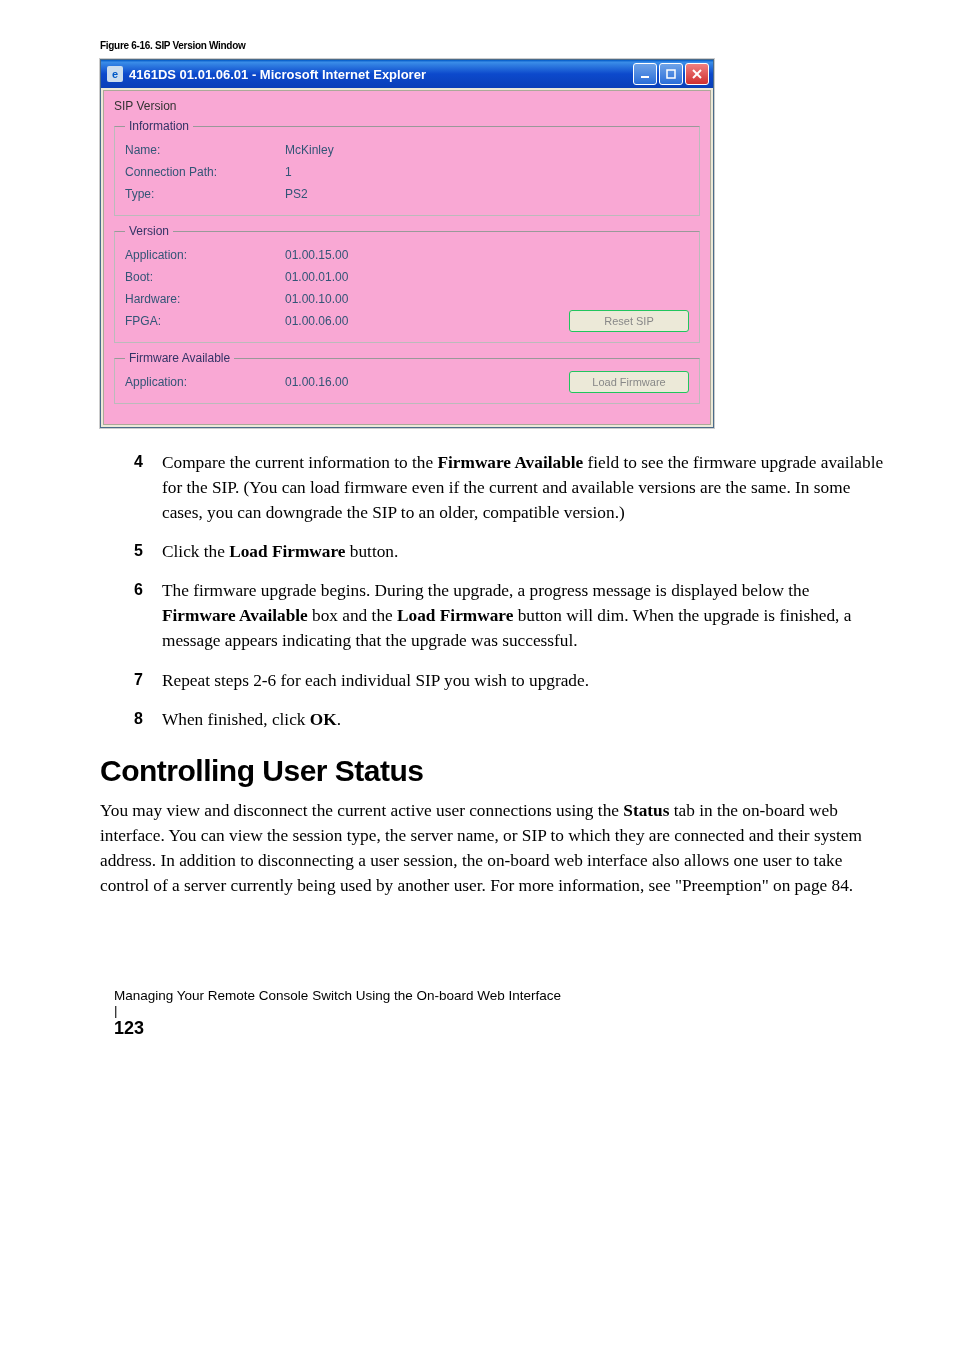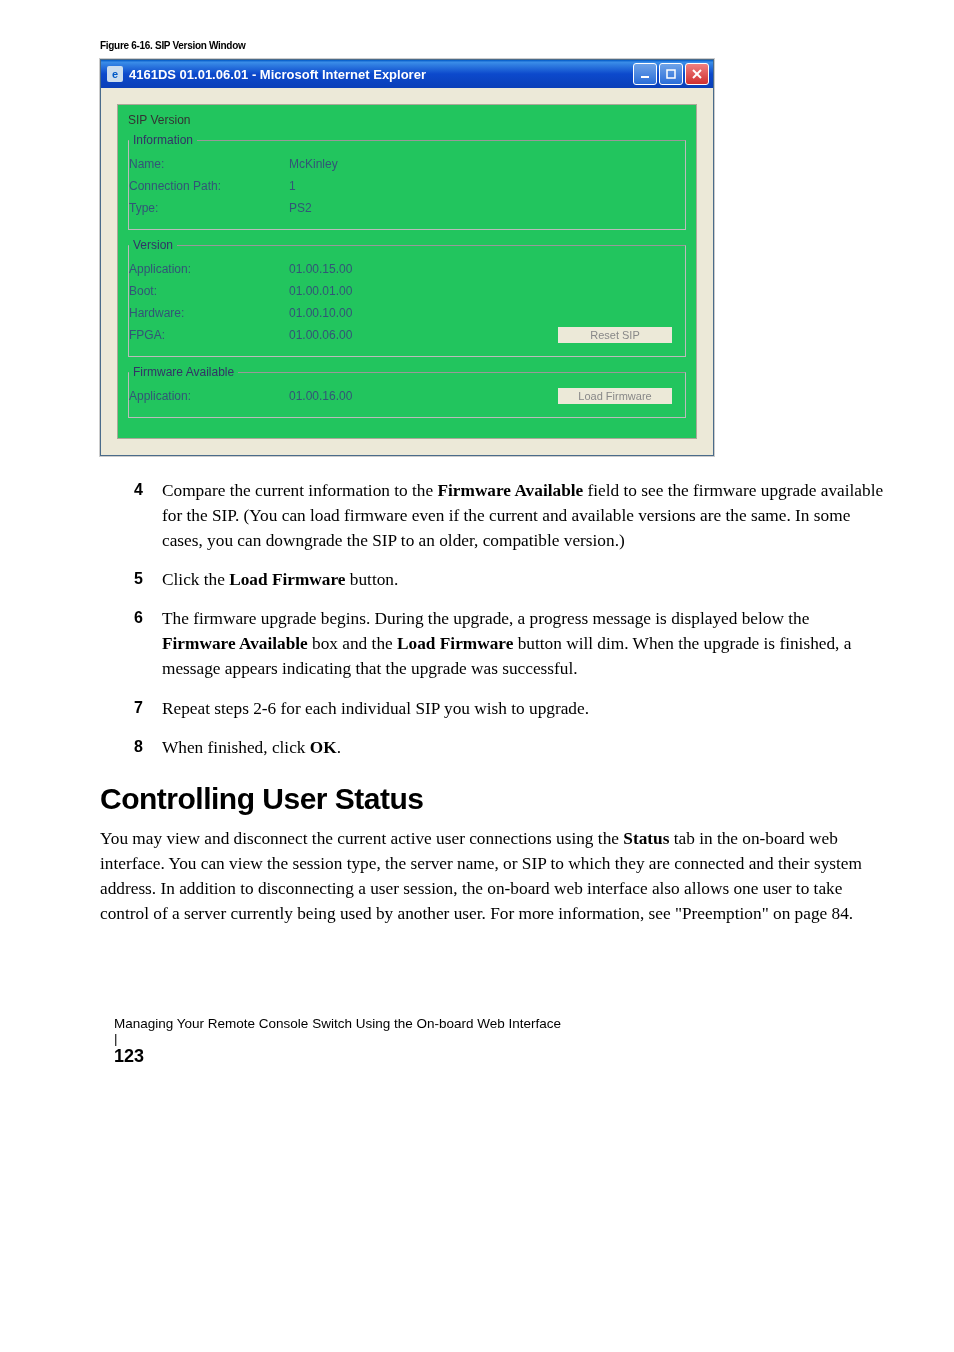--- a/index.html
+++ b/index.html
@@ -74,9 +74,9 @@
   color: #fff;
 }
 .client {
-  background: #22c55e;
+  background: #f9a8d4;
   border: 1px solid #aca899;
-  margin: 16px;
+  margin: 2px;
   padding: 8px 10px 12px 10px;
 }
 .panel-title {

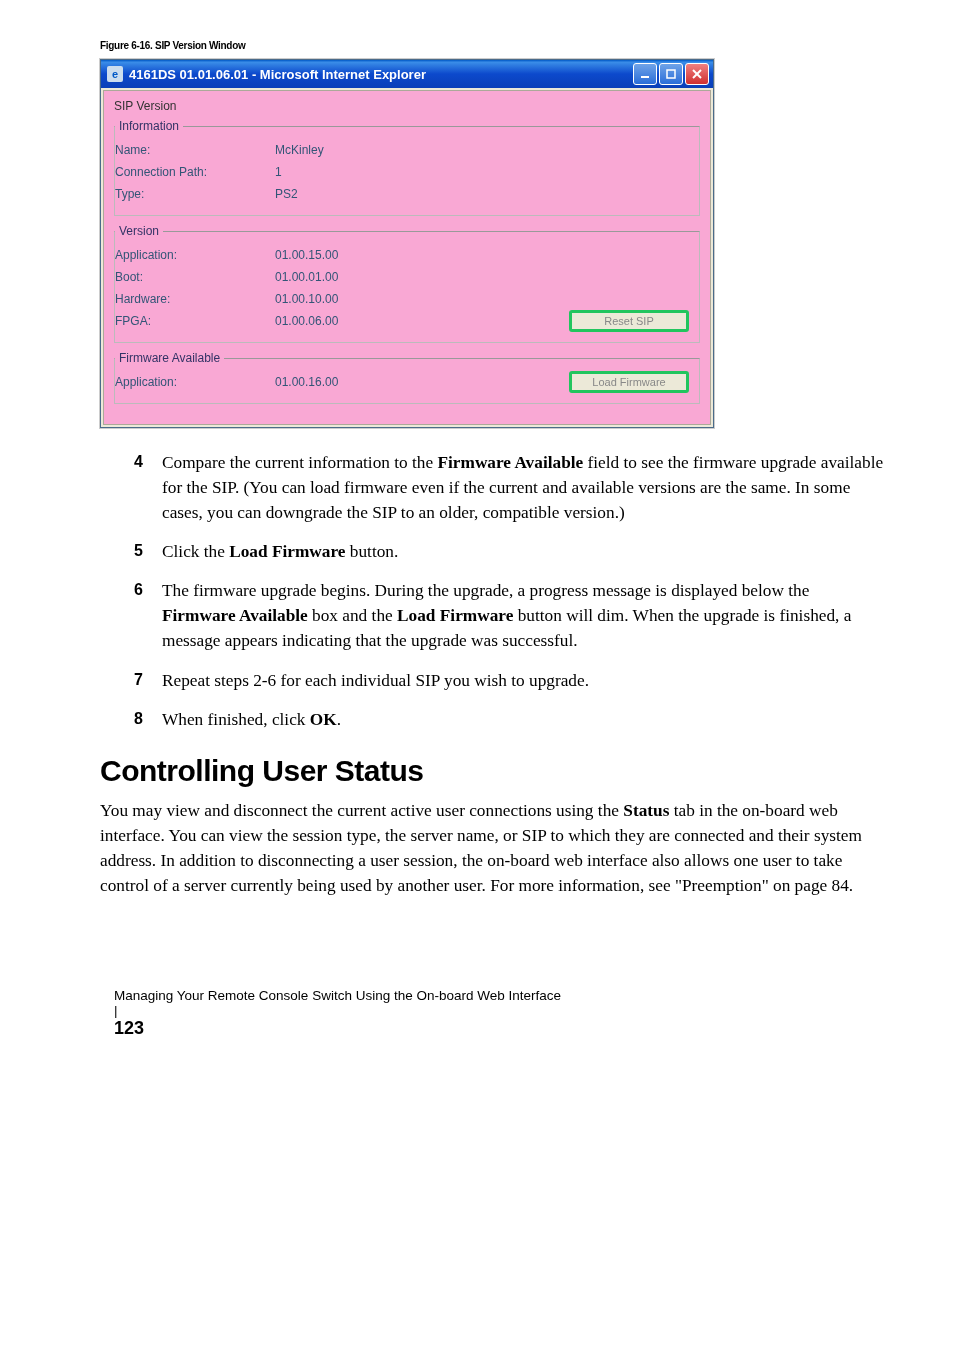--- a/index.html
+++ b/index.html
@@ -89,7 +89,7 @@
   border: 1px solid #bbb;
   border-top-color: #999;
   margin: 4px 0 8px 0;
-  padding: 6px 10px 10px 0;
+  padding: 6px 10px 10px 10px;
   font-family: Tahoma, Arial, sans-serif;
   font-size: 12px;
 }

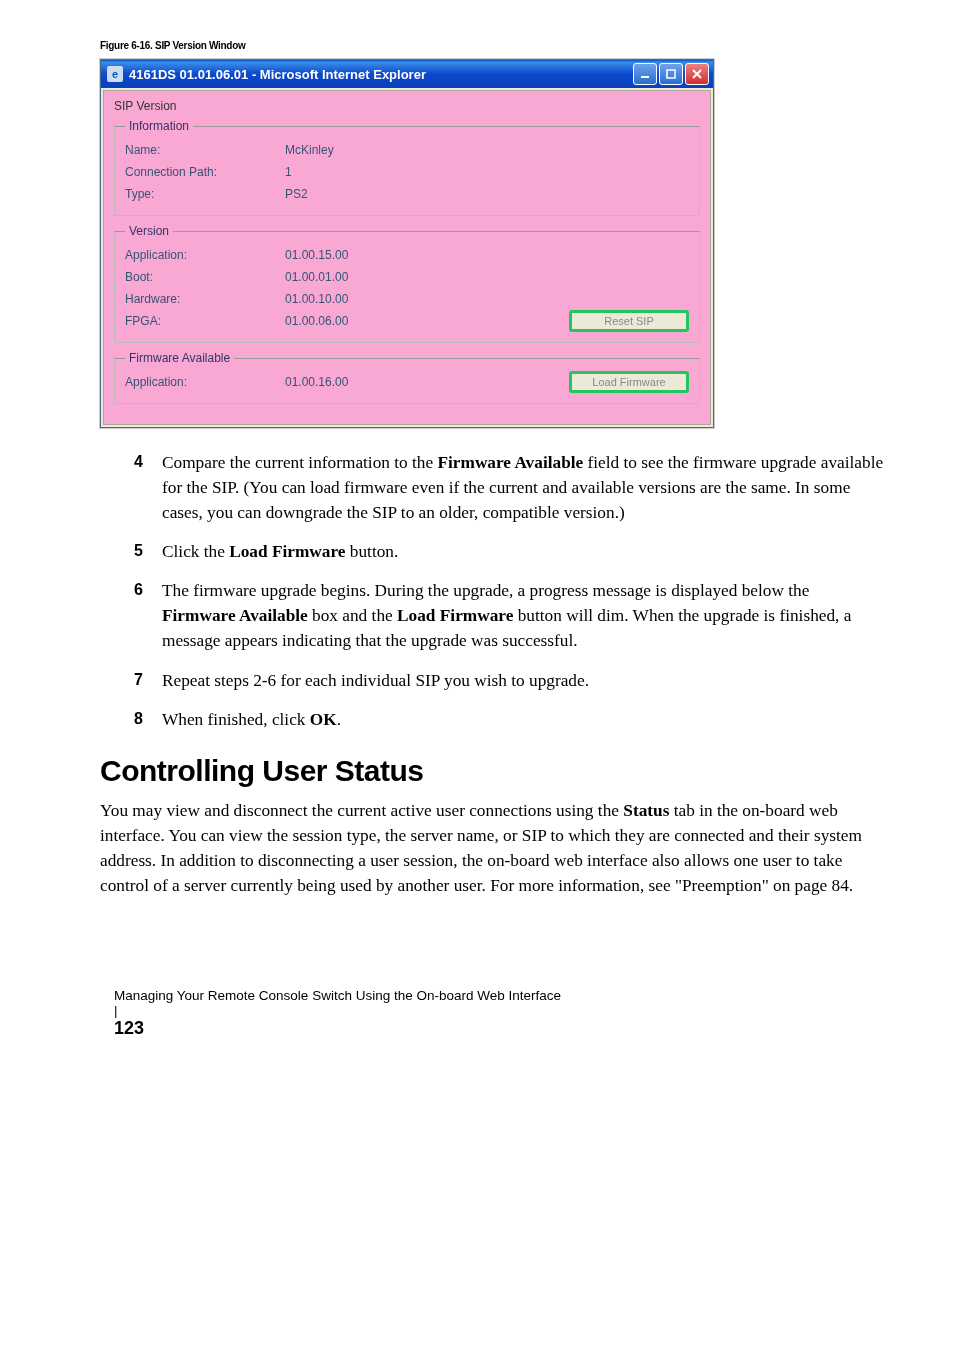--- a/index.html
+++ b/index.html
@@ -108,7 +108,7 @@
   width: 120px;
   height: 22px;
   background: #ece9d8;
-  border: 3px solid #22c55e;
+  border: 1px solid #22c55e;
   border-radius: 3px;
   color: #888;
 }

